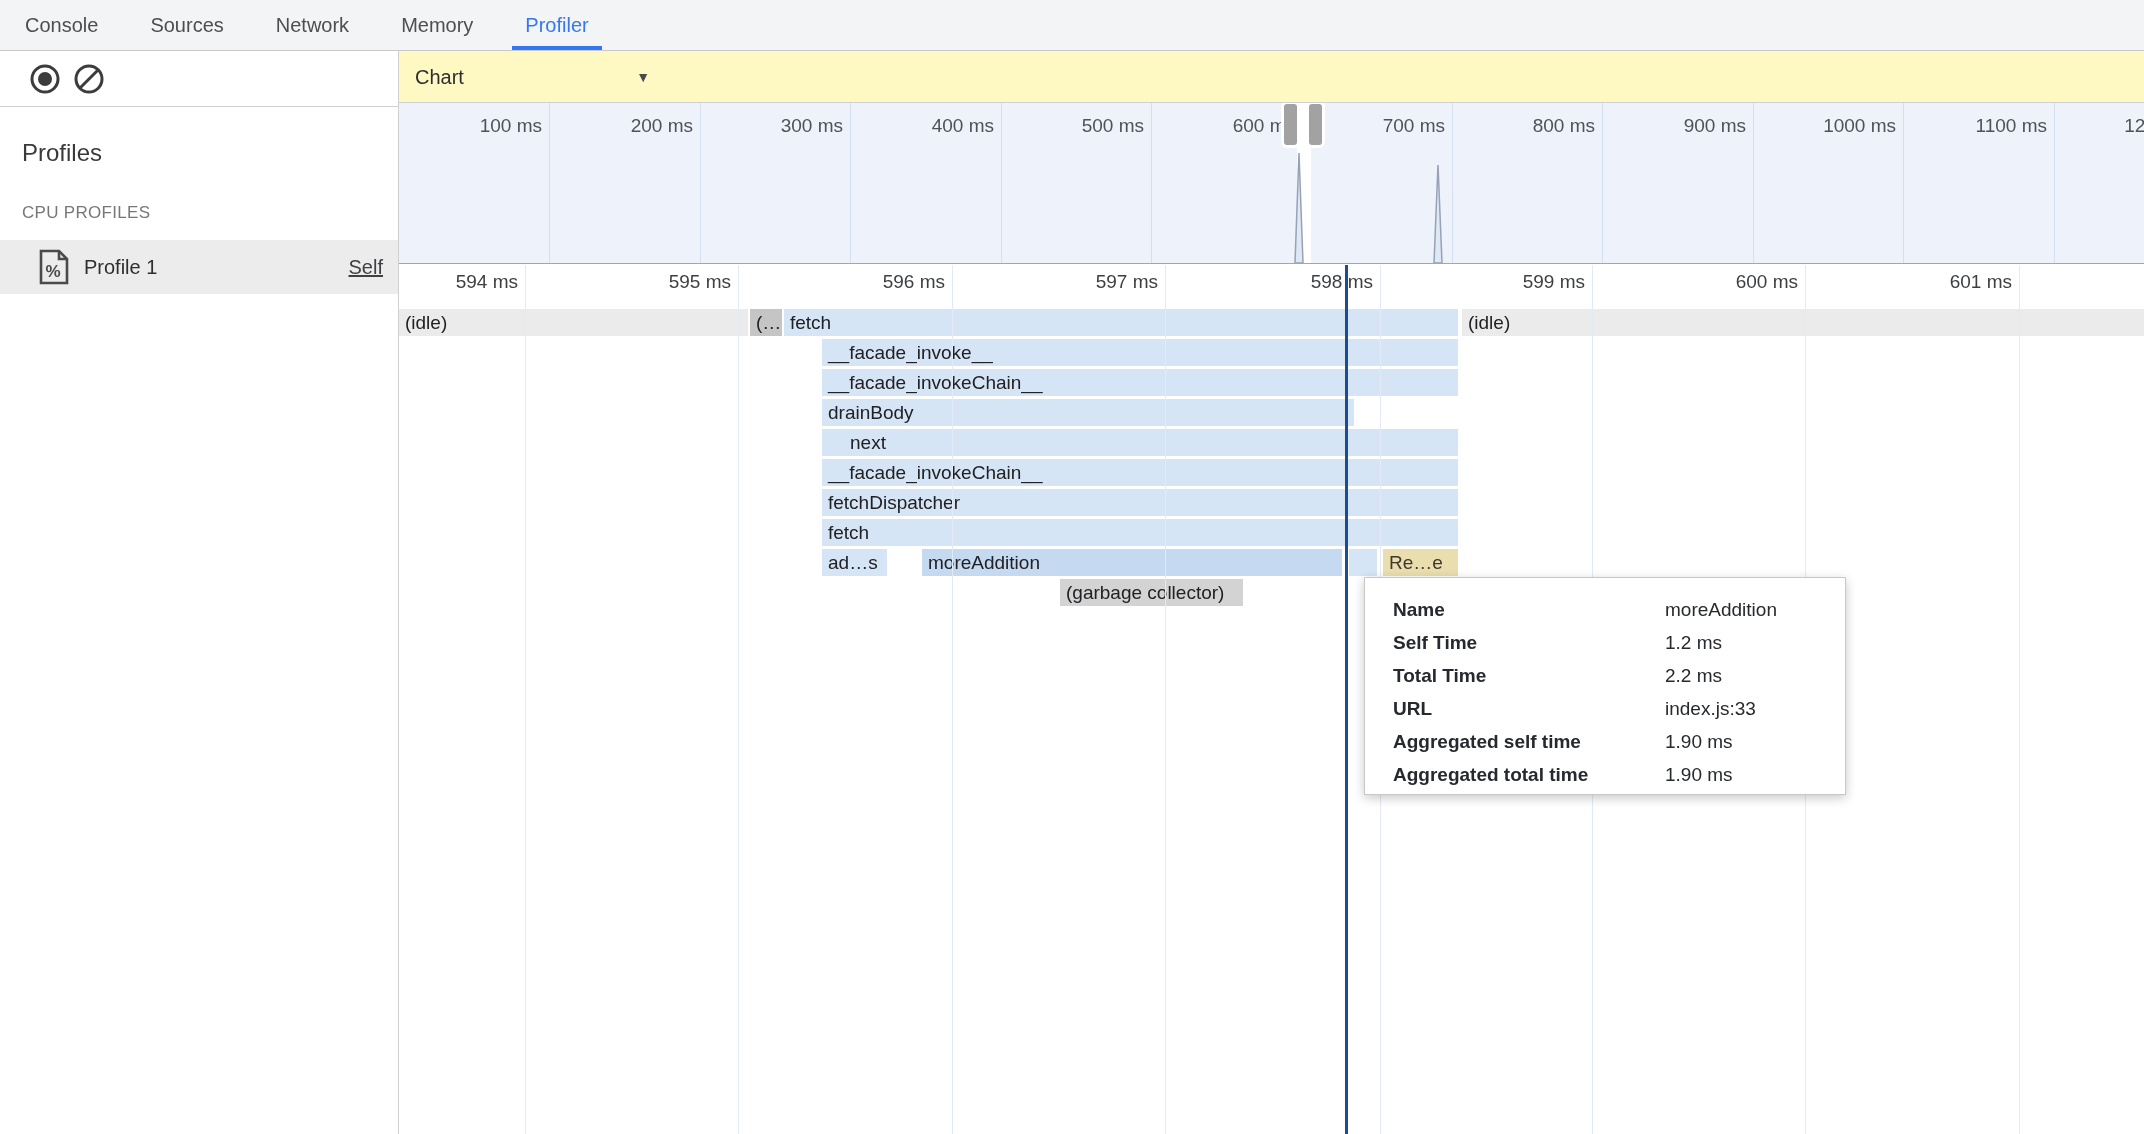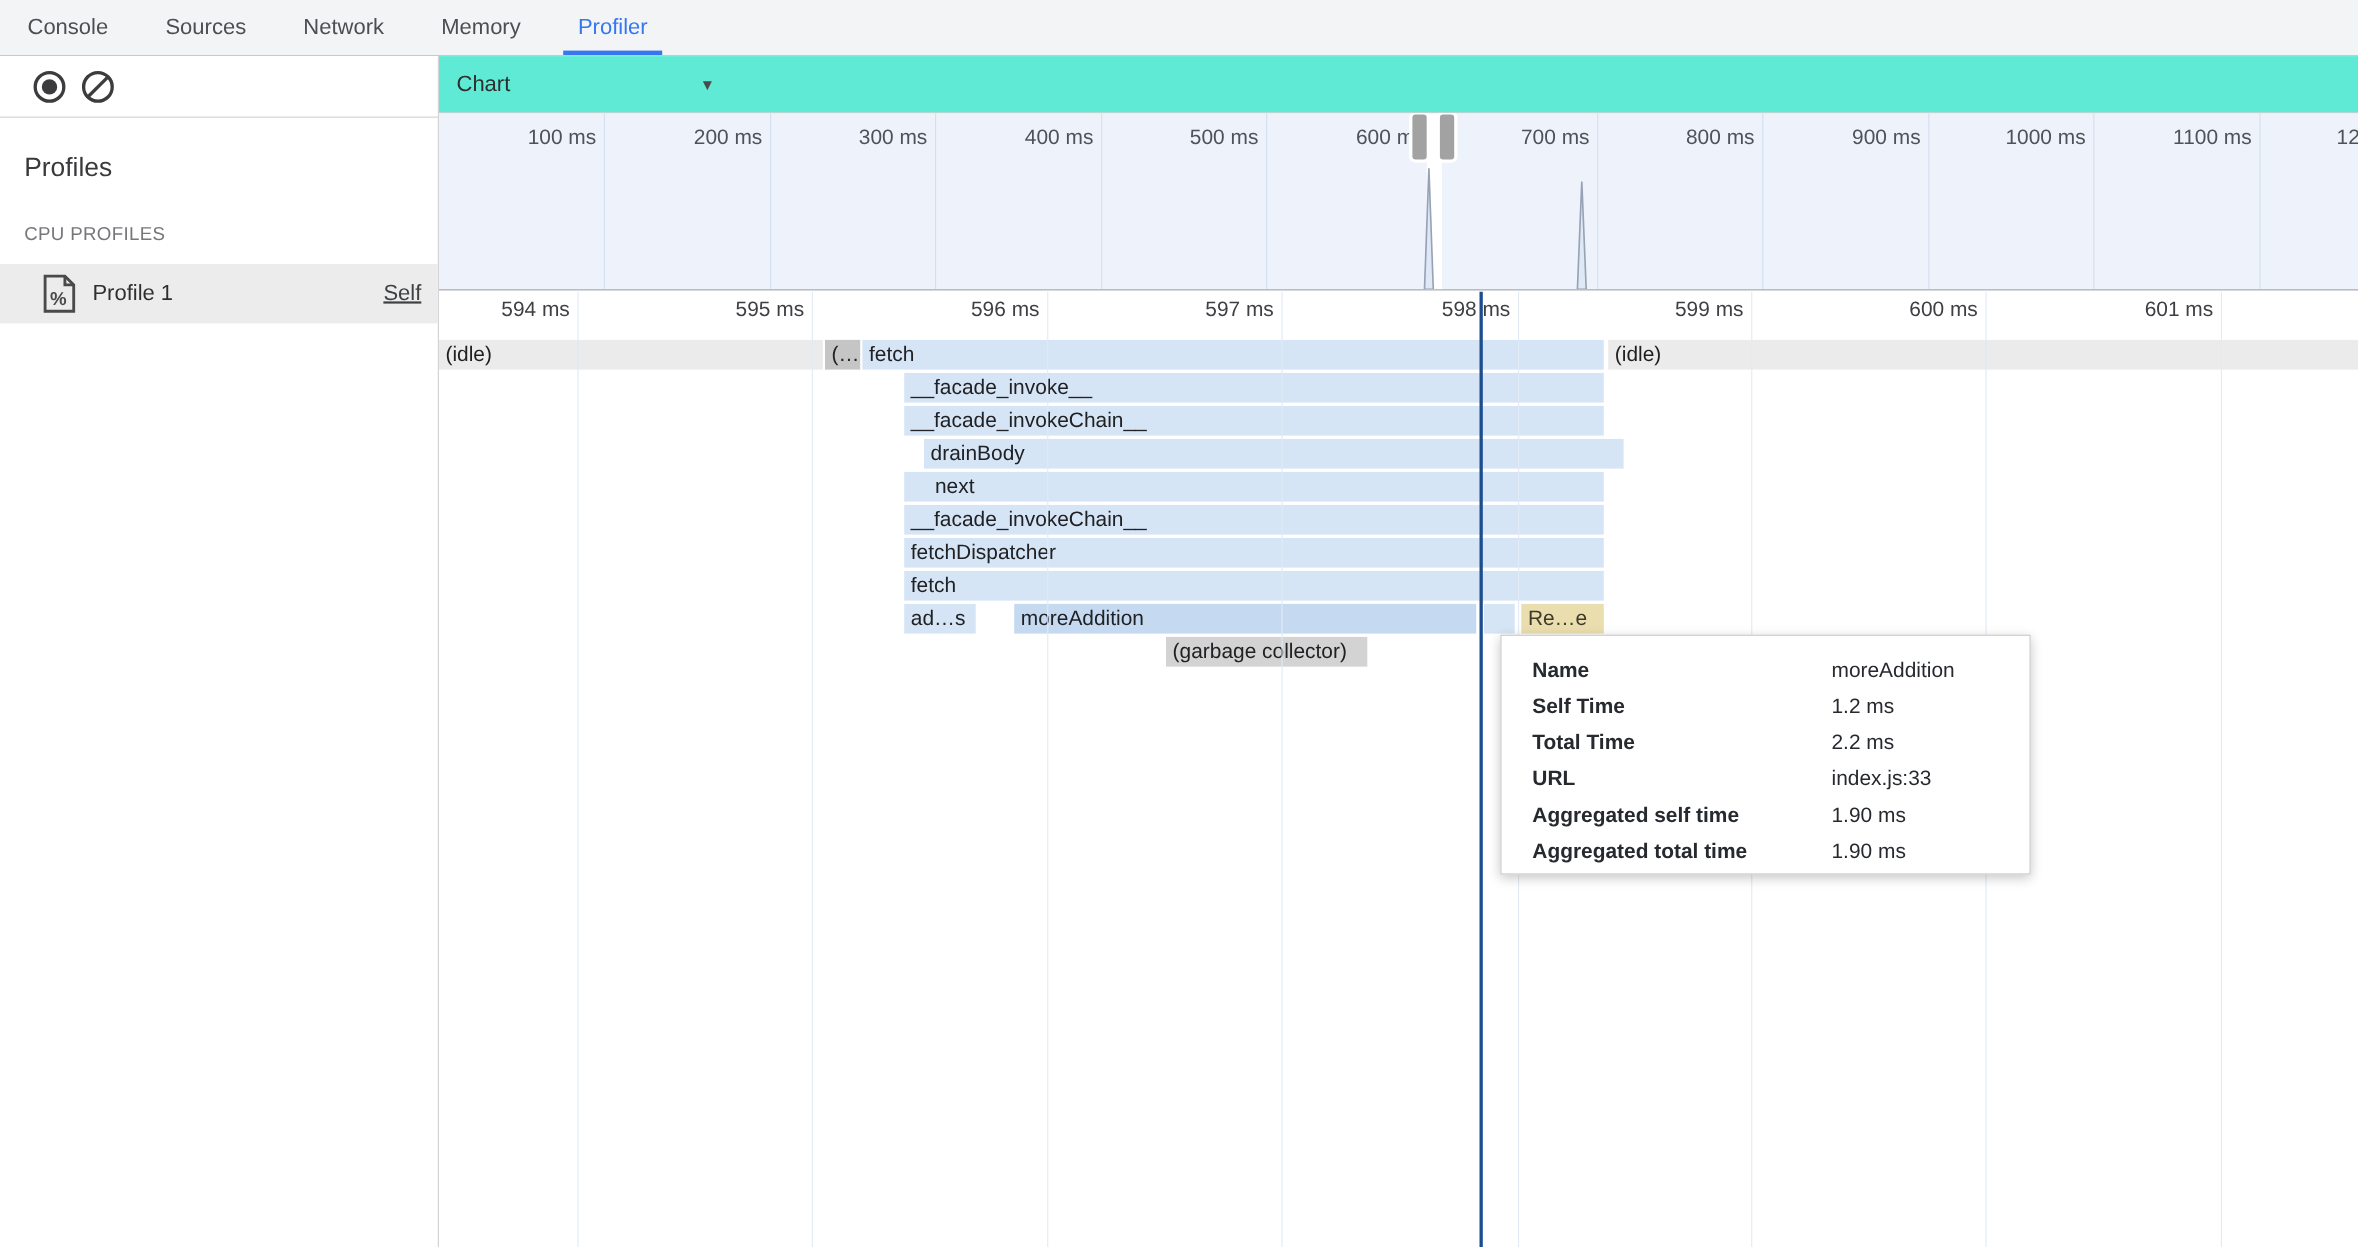--- a/index.html
+++ b/index.html
@@ -27,7 +27,7 @@
 
   
   .main { position:absolute; left:399px; top:51px; right:0; bottom:0; overflow:hidden; }
-  .main-toolbar { position:absolute; left:0; top:0; right:0; height:52px; background:#5eead4; border-bottom:1px solid #d0d0d2; }
+  .main-toolbar { position:absolute; left:0; top:0; right:0; height:52px; background:#fef9c3; border-bottom:1px solid #d0d0d2; }
   .chart-select { position:absolute; left:16px; top:0; width:235px; height:52px;
     display:flex; align-items:center; justify-content:space-between; font-size:20px; color:#2e2e30; }
   .chart-select .tri { font-size:14px; color:#4a4a4c; }

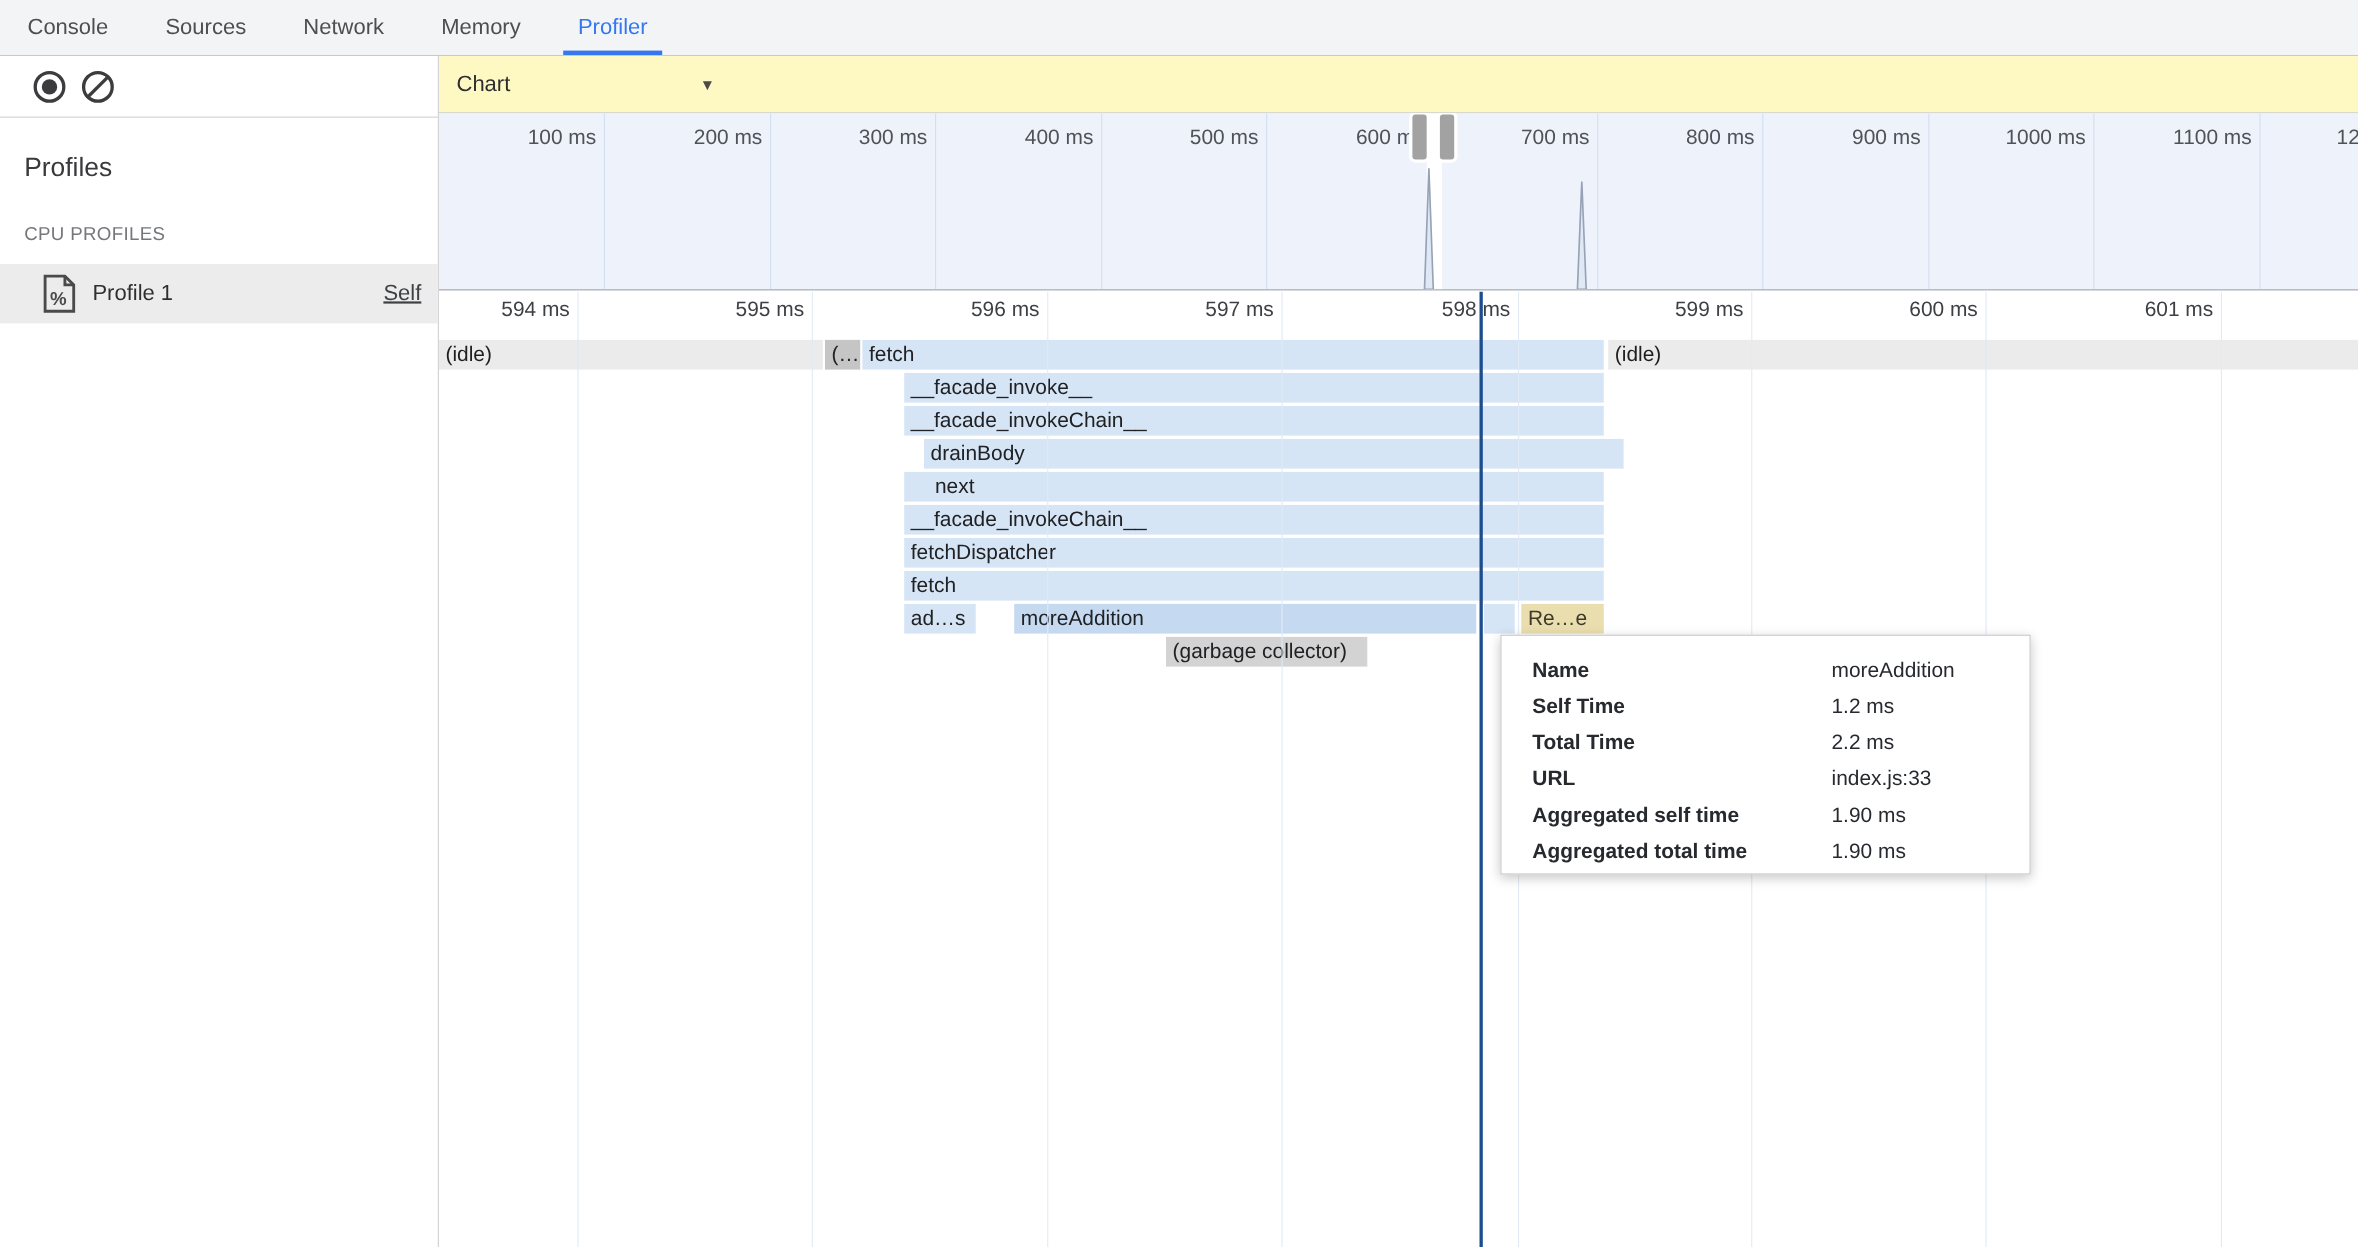--- a/index.html
+++ b/index.html
@@ -161,7 +161,7 @@
         <div class="seg idle" style="left: 1063px; width: 682px; top: 4px;">(idle)</div>
         <div class="seg call" style="left: 423px; width: 636px; top: 34px;">__facade_invoke__</div>
         <div class="seg call" style="left: 423px; width: 636px; top: 64px;">__facade_invokeChain__</div>
-        <div class="seg call" style="left: 441px; width: 636px; top: 94px;">drainBody</div>
+        <div class="seg call" style="left: 423px; width: 532px; top: 94px;">drainBody</div>
         <div class="seg call" style="left: 423px; width: 636px; top: 124px; padding-left: 28px;">next</div>
         <div class="seg call" style="left: 423px; width: 636px; top: 154px;">__facade_invokeChain__</div>
         <div class="seg call" style="left: 423px; width: 636px; top: 184px;">fetchDispatcher</div>

